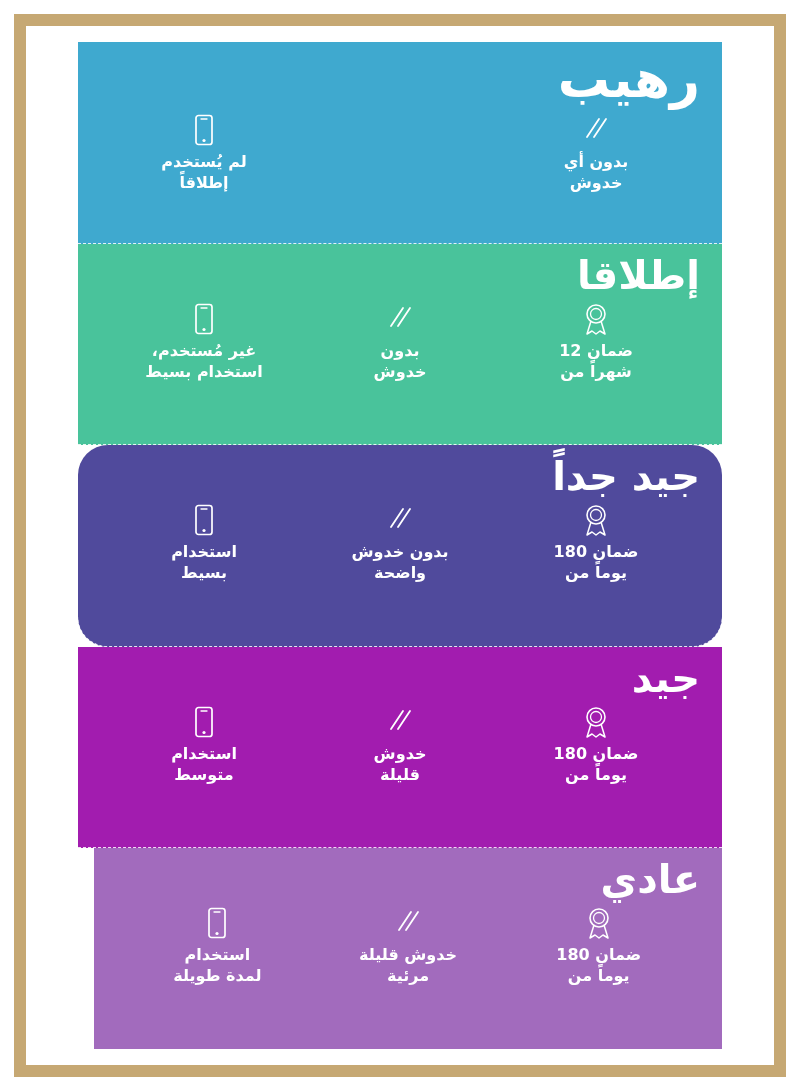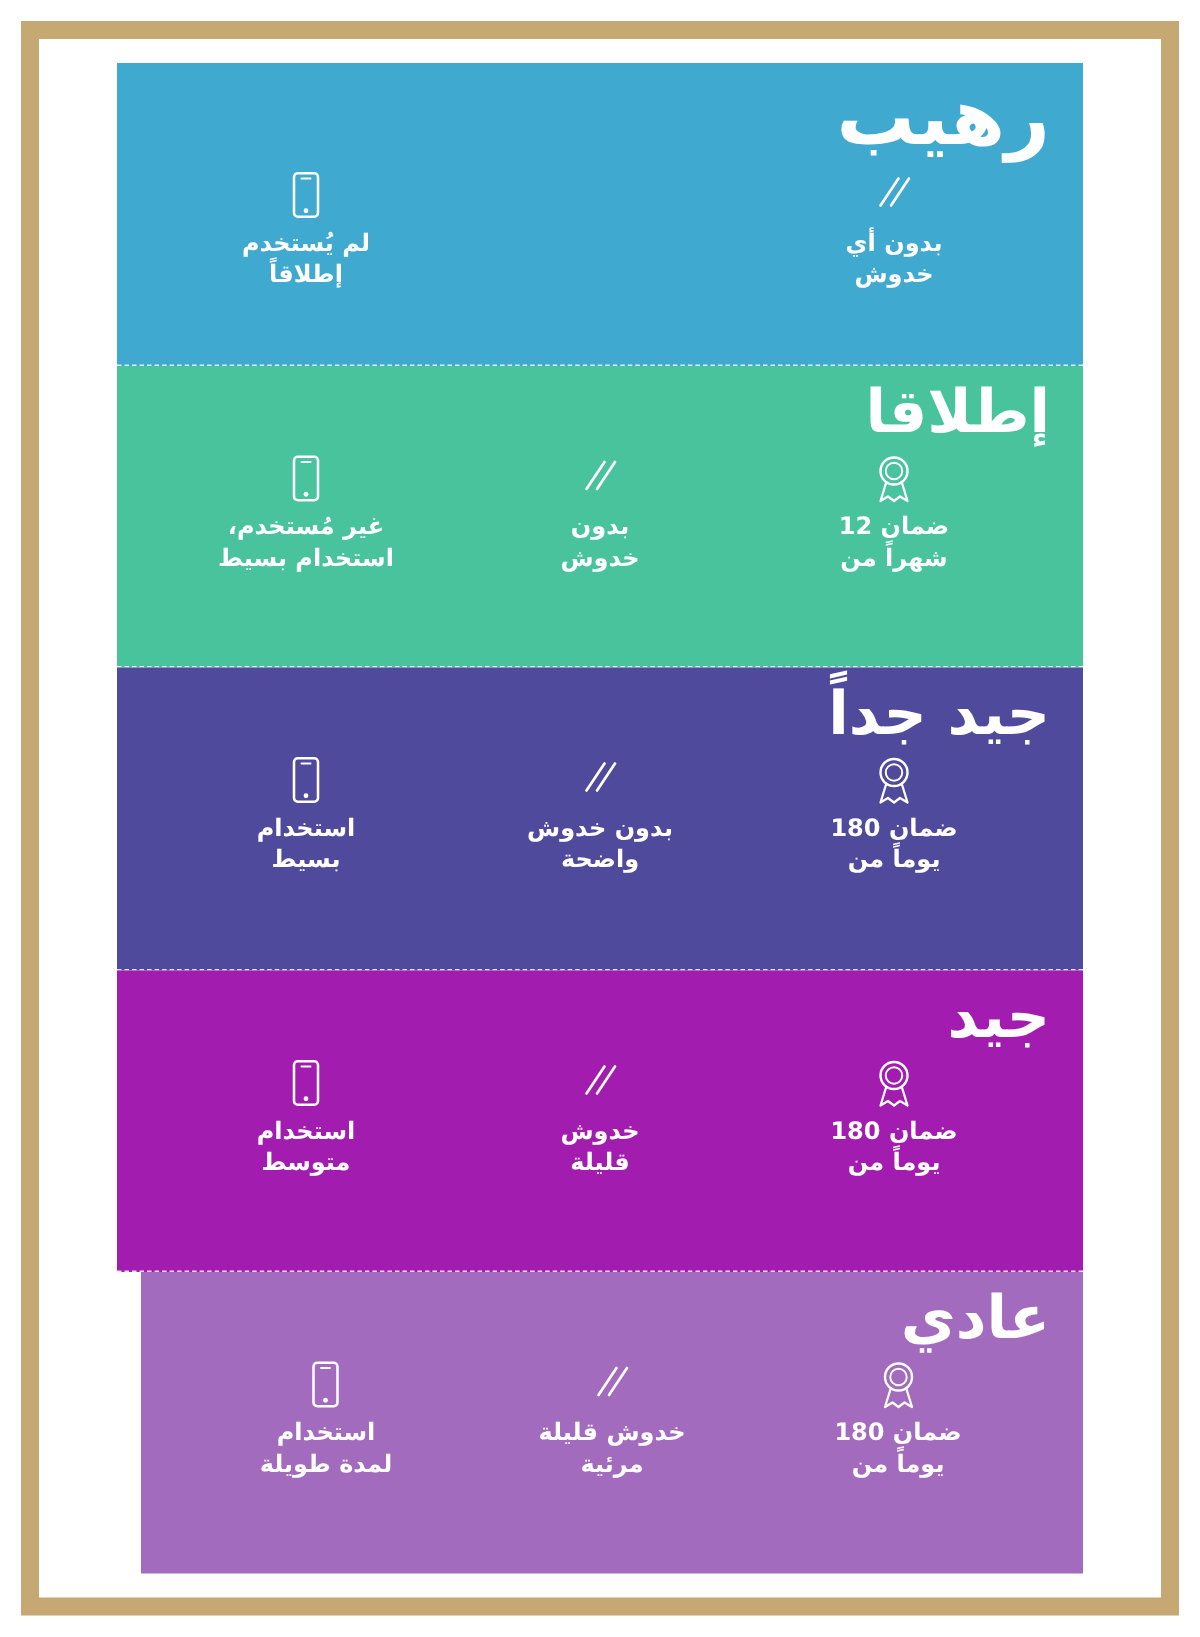--- a/index.html
+++ b/index.html
@@ -119,7 +119,7 @@
   
   .tier-0 { background: #3fa9cf; }
   .tier-1 { background: #49c39b; }
-  .tier-2 { background: #504a9c; }
+  .tier-2 { background: #504a9c; border-radius: 30px; }
   .tier-3 { background: #e8467c; }
   .tier-4 { background: #a26bbd; }
 

